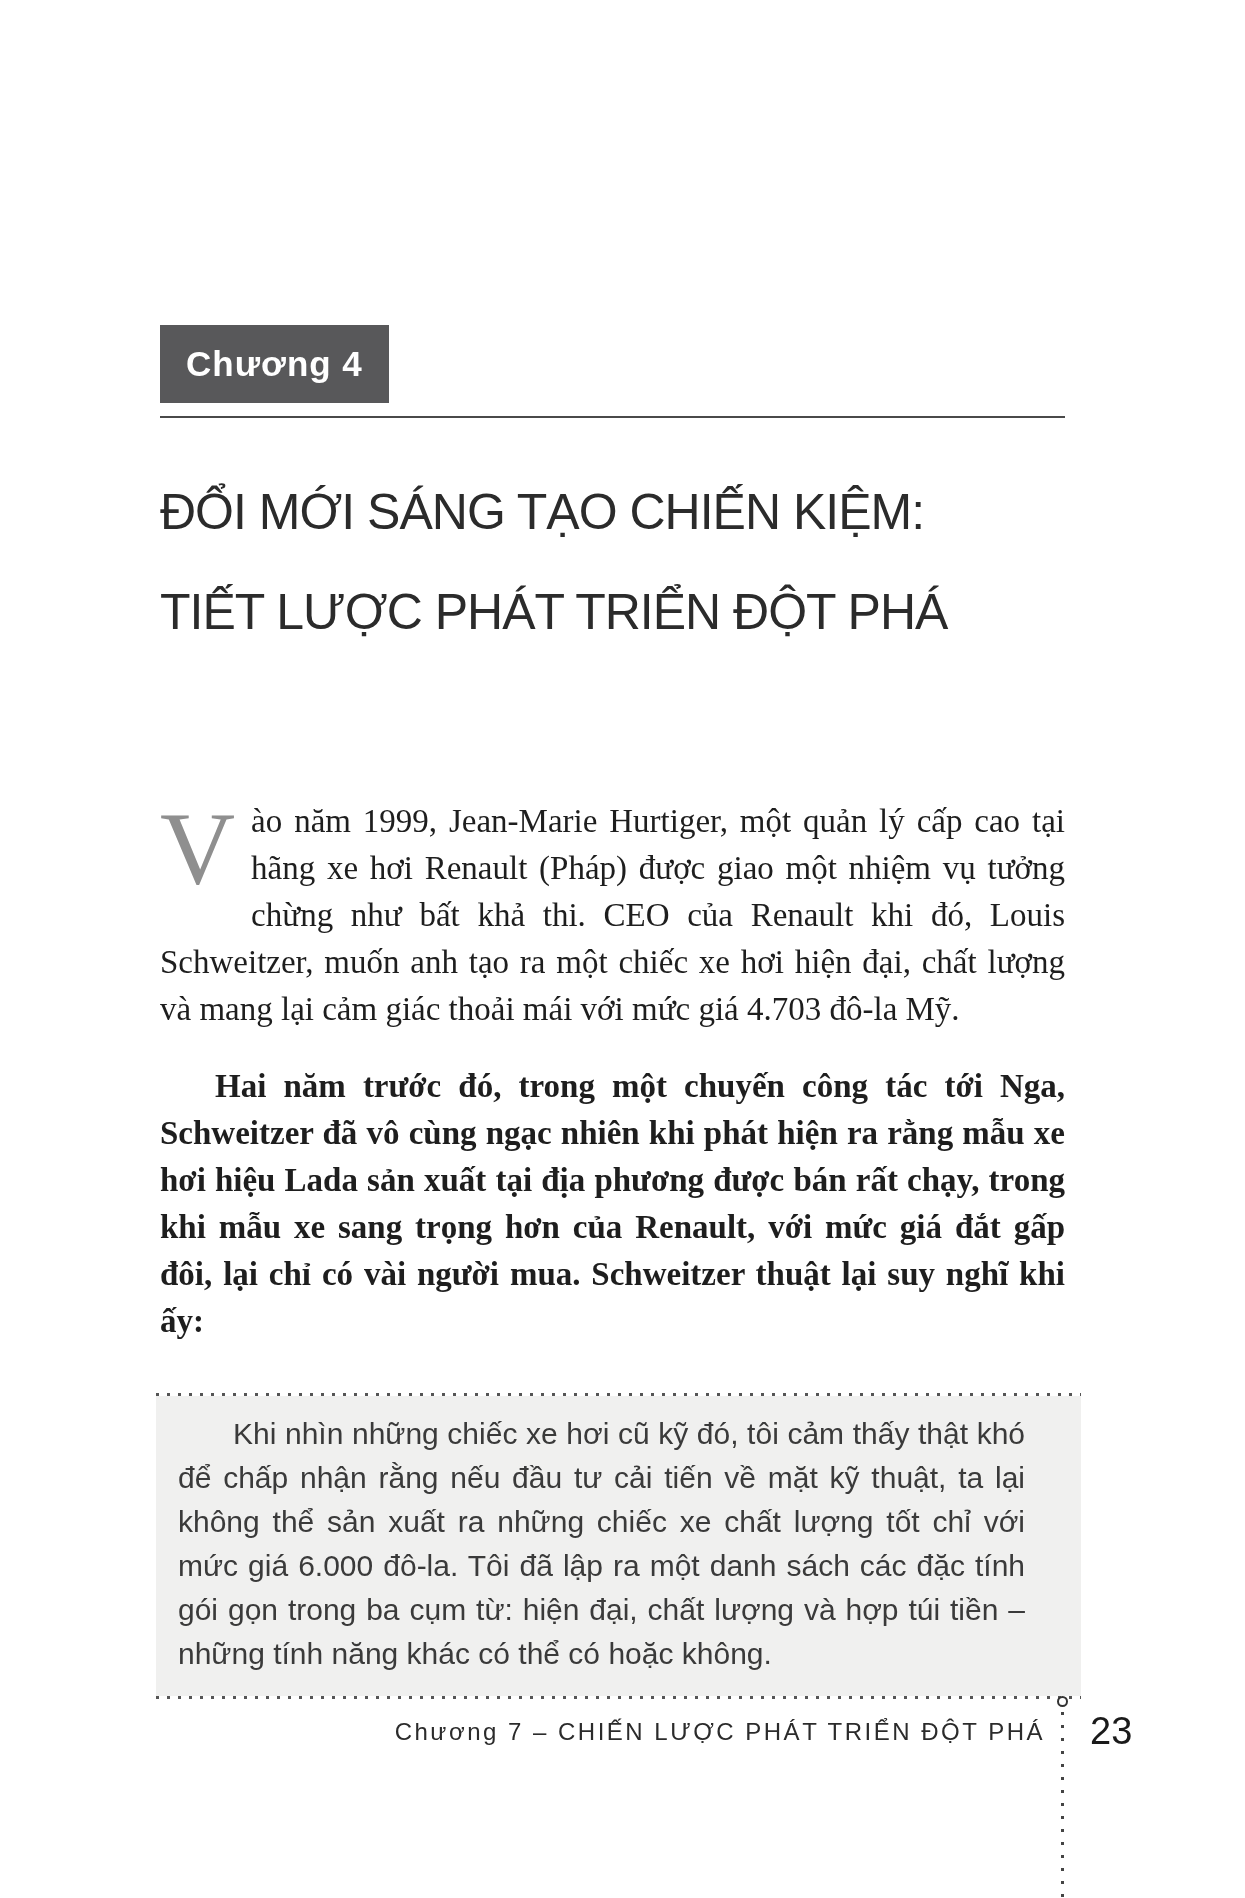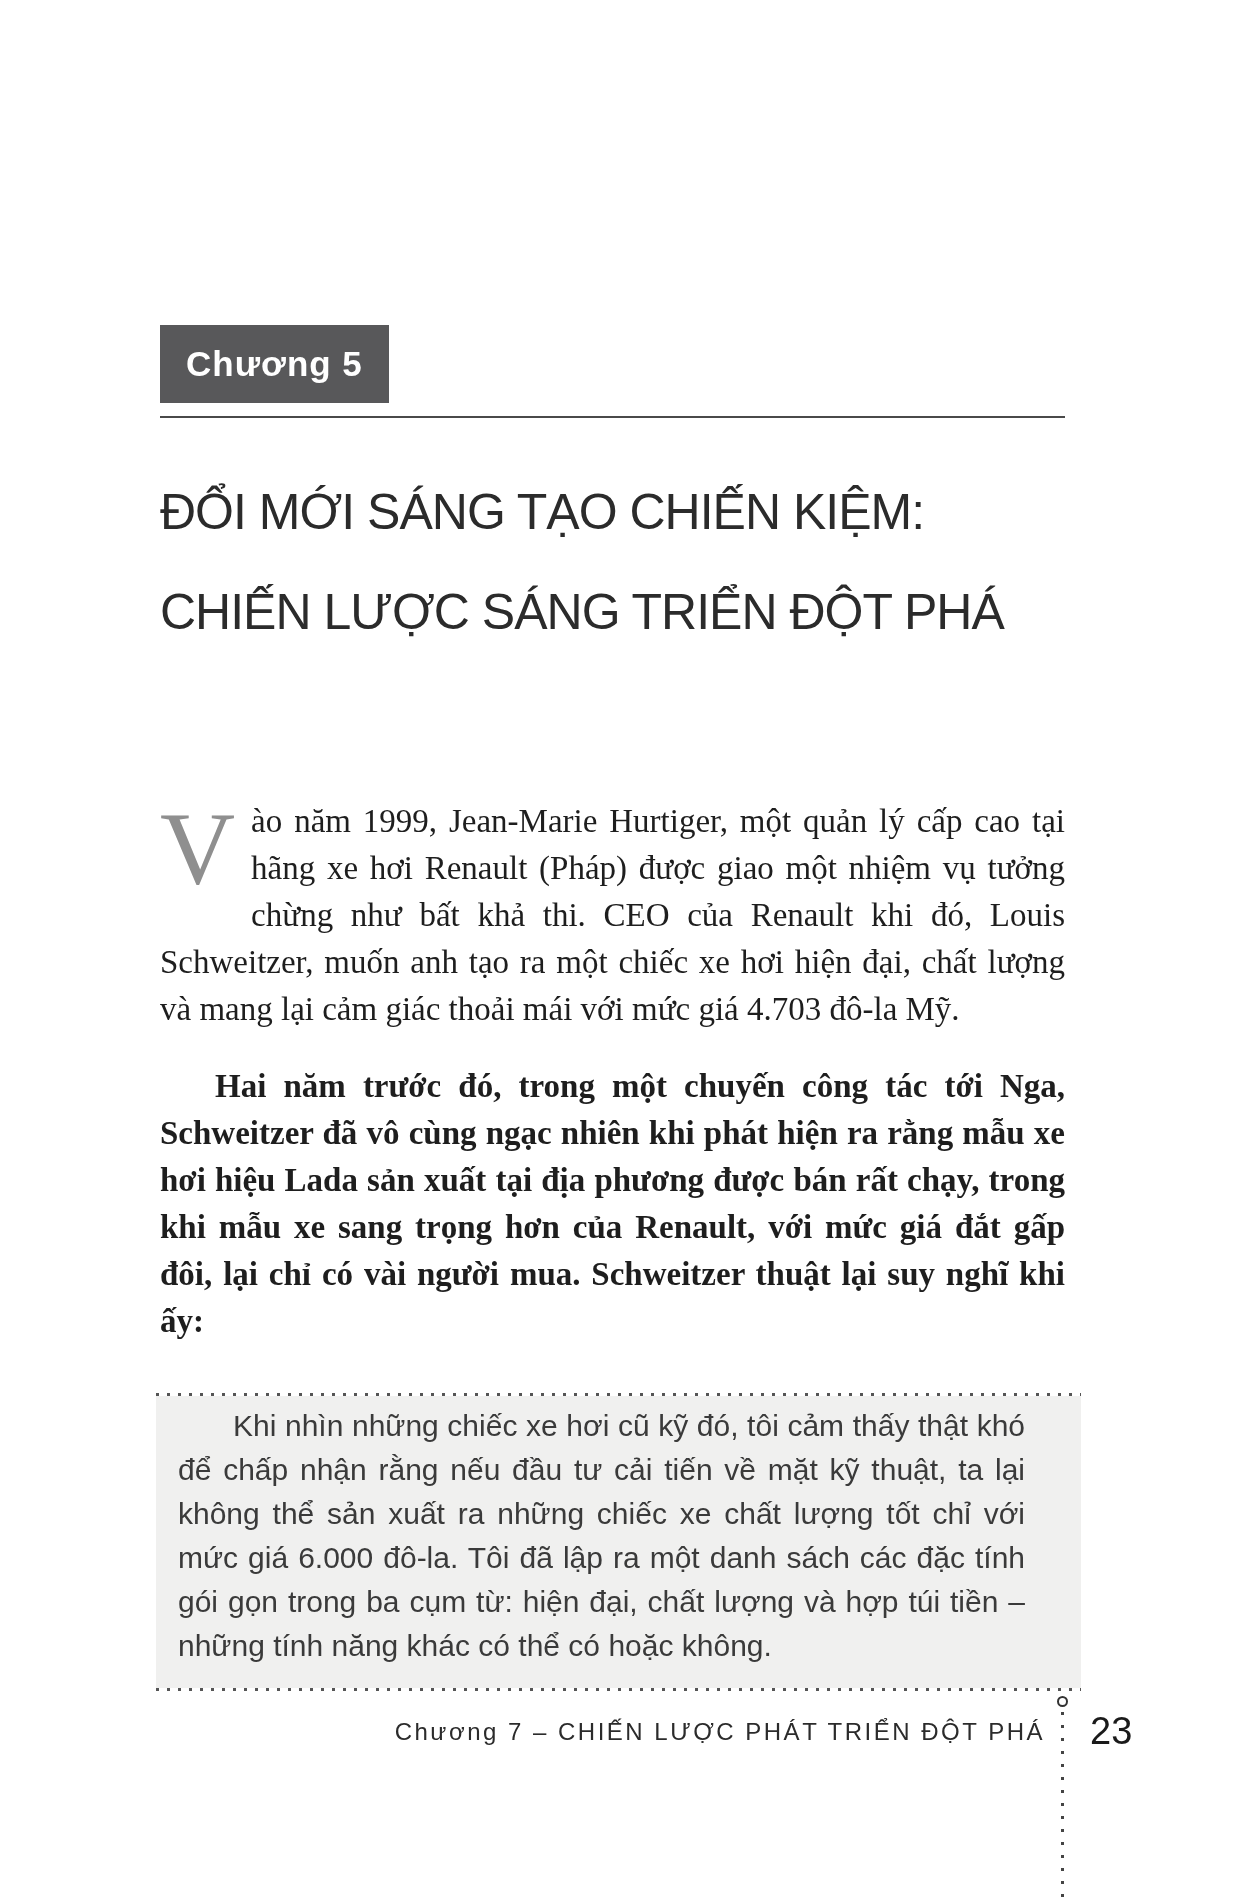--- a/index.html
+++ b/index.html
@@ -131,7 +131,7 @@
 <div class="page">
   <div class="content">
 
-    <div class="chapter-badge">Chương 5</div>
+    <div class="chapter-badge">Chương 4</div>
 
     <hr class="header-rule">
 

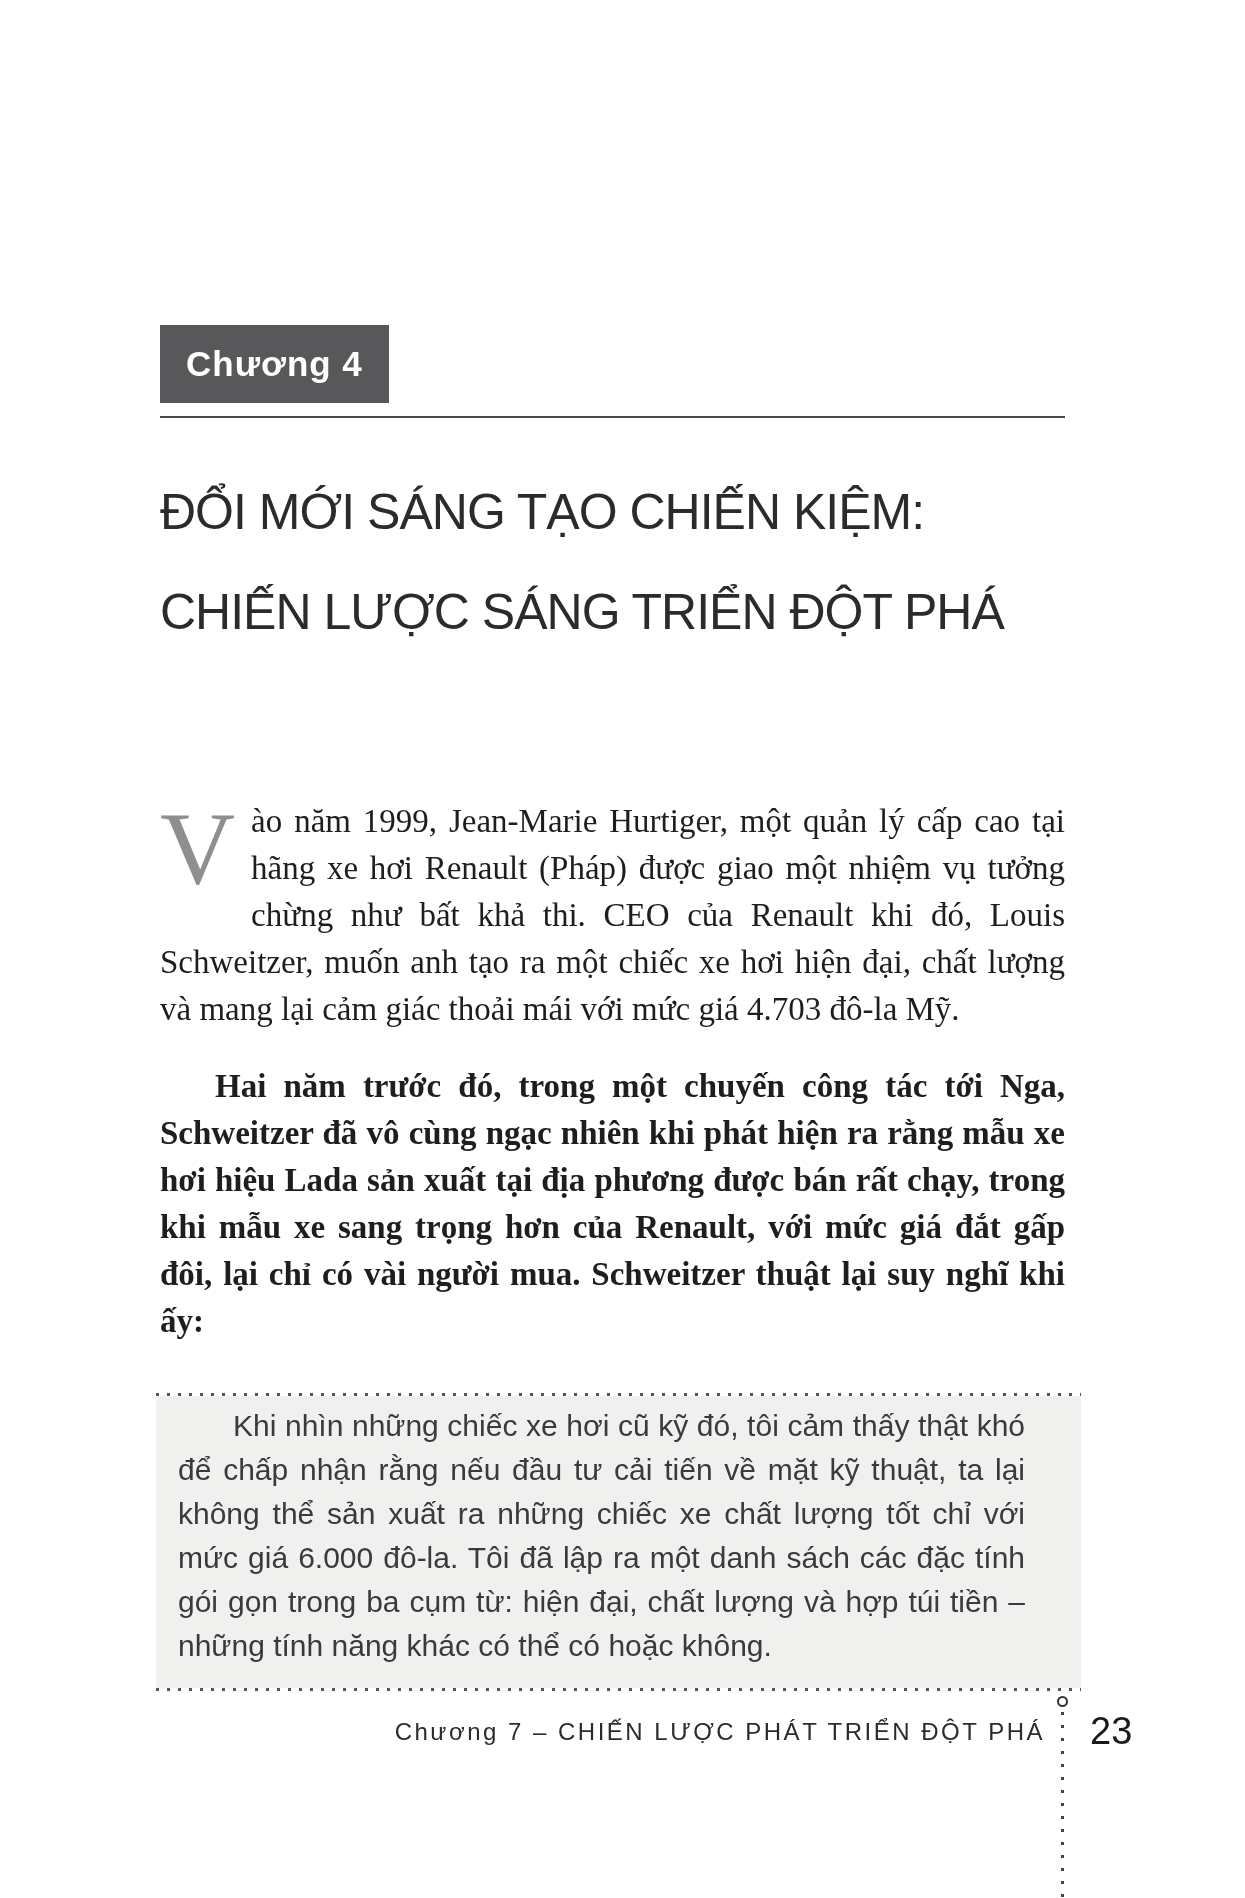--- a/index.html
+++ b/index.html
@@ -137,7 +137,7 @@
 
     <div class="chapter-title">
       <div>ĐỔI MỚI SÁNG TẠO CHIẾN KIỆM:</div>
-      <div>CHIẾN LƯỢC SÁNG TRIỂN ĐỘT PHÁ</div>
+      <div>TIẾT LƯỢC PHÁT TRIỂN ĐỘT PHÁ</div>
     </div>
 
     <p class="para para-1">

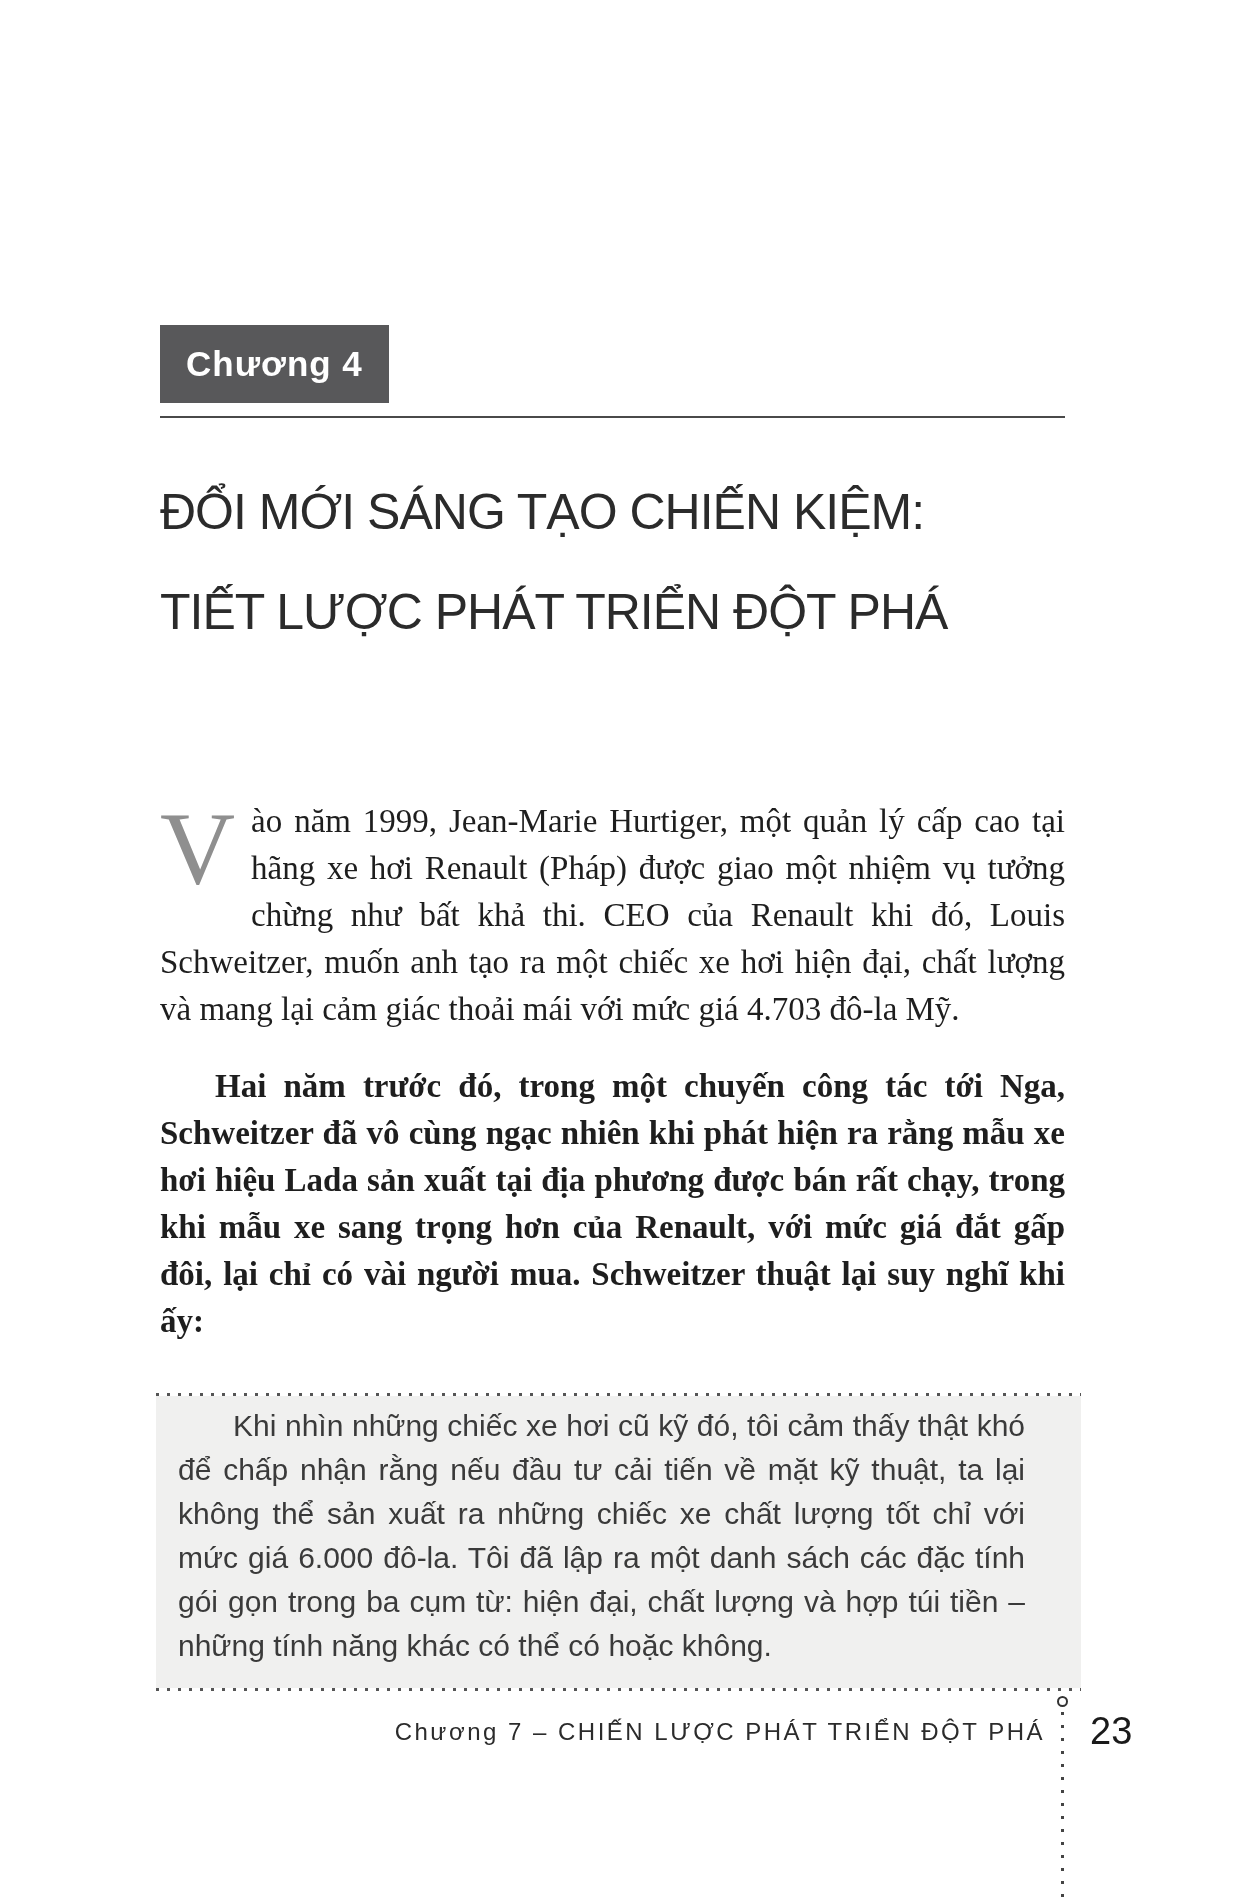--- a/index.html
+++ b/index.html
@@ -79,7 +79,7 @@
   }
   .quote-box{
     background:#f0f0ef;
-    padding:8px 56px 20px 22px;
+    padding:16px 56px 20px 22px;
     font-family:"Liberation Sans","DejaVu Sans",sans-serif;
     font-size:30px;
     line-height:44px;

